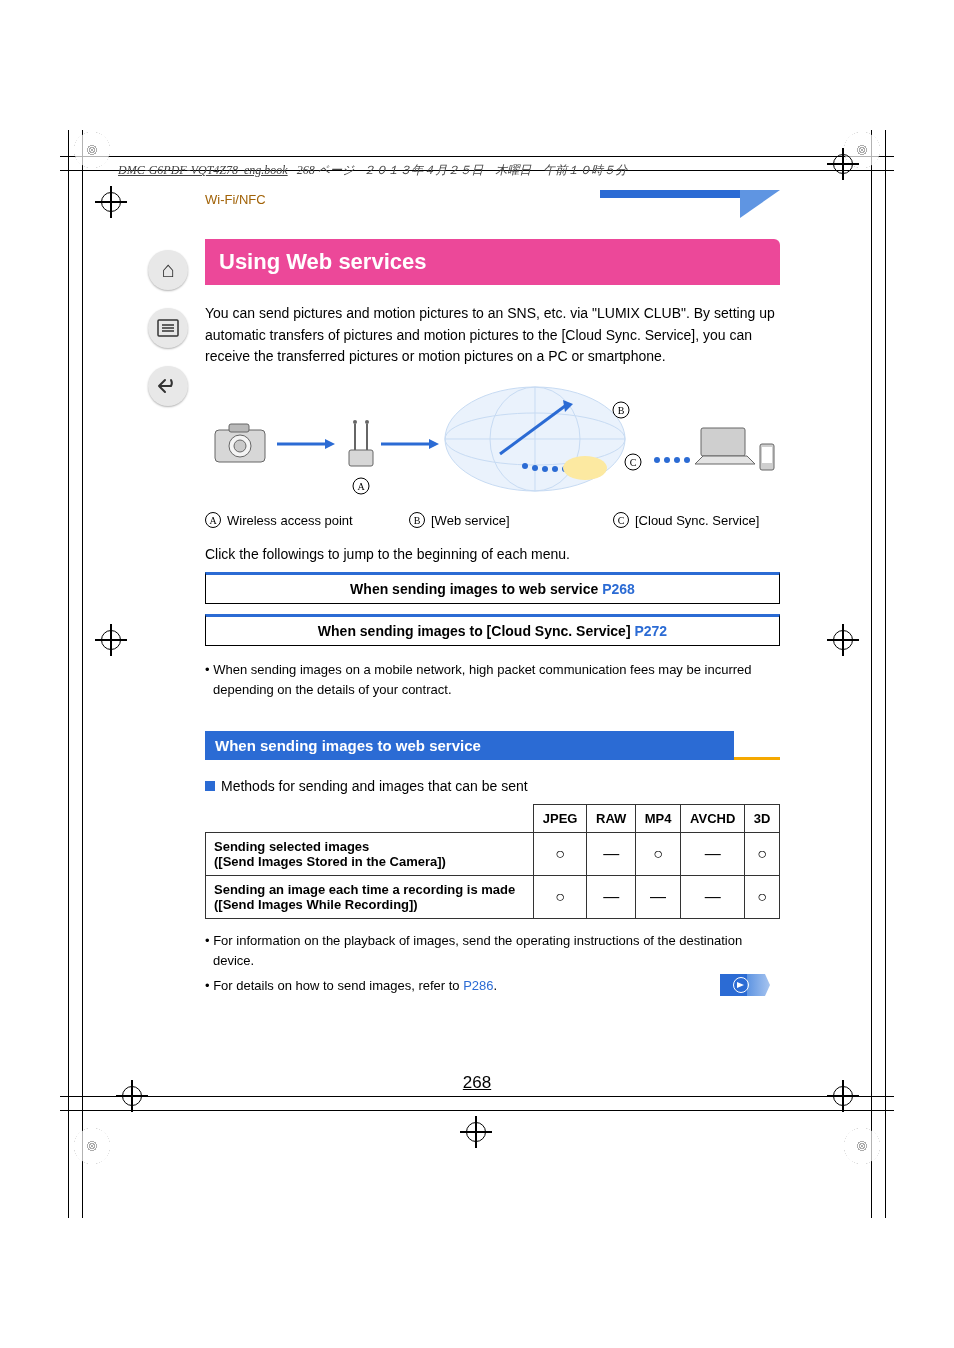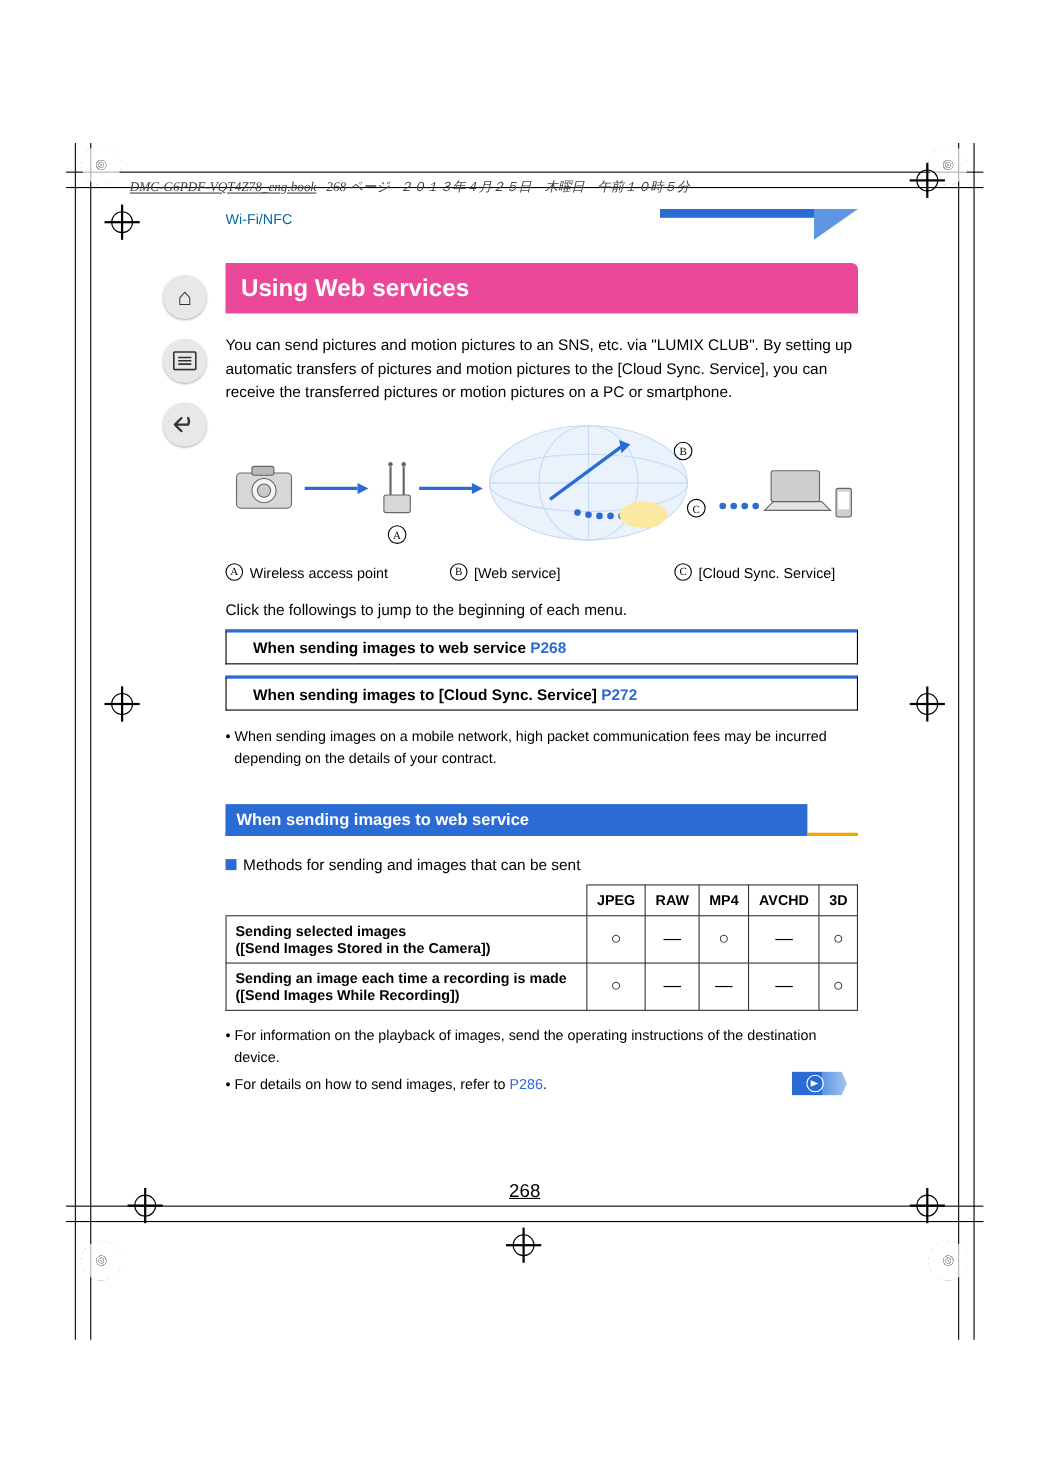--- a/index.html
+++ b/index.html
@@ -77,7 +77,7 @@
     }
     .breadcrumb {
       font-size: 13px;
-      color: #0369a1;
+      color: #a16207;
       margin-bottom: 6px;
     }
     .top-folded {

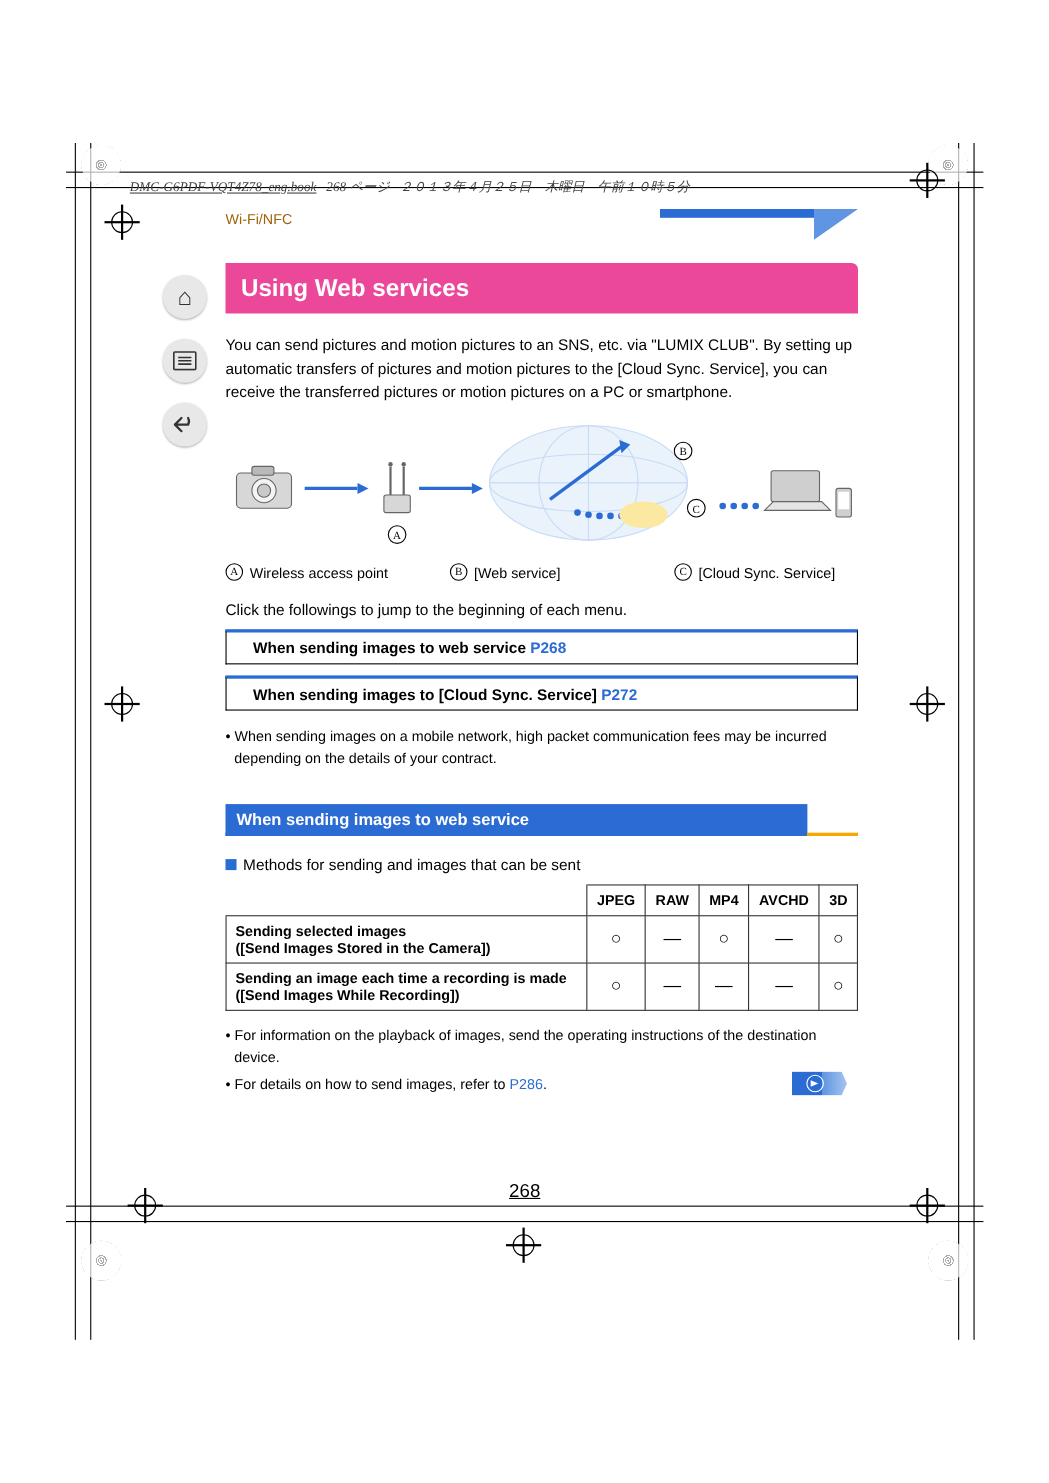--- a/index.html
+++ b/index.html
@@ -144,7 +144,8 @@
     .link-box {
       border: 1px solid #000;
       border-top: 3px solid #2b6bd4;
-      padding: 6px 24px;
+      padding: 6px 4px;
+      text-align: center;
       font-size: 14px;
       font-weight: bold;
       margin-top: 10px;

